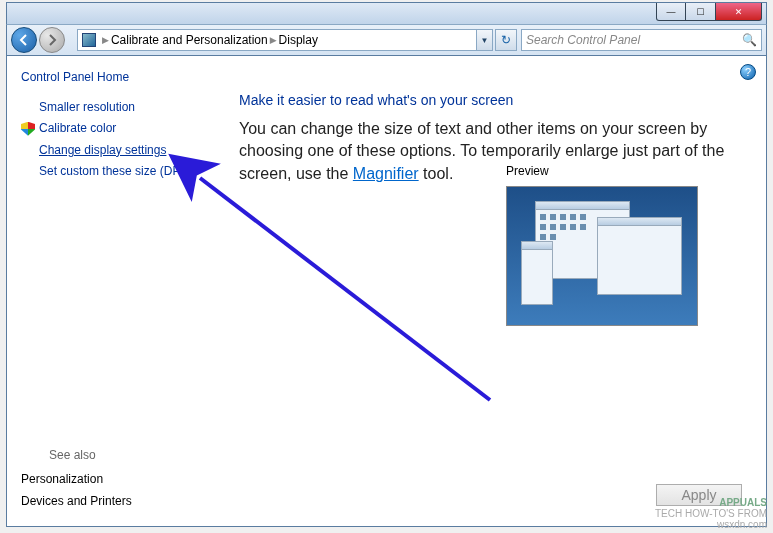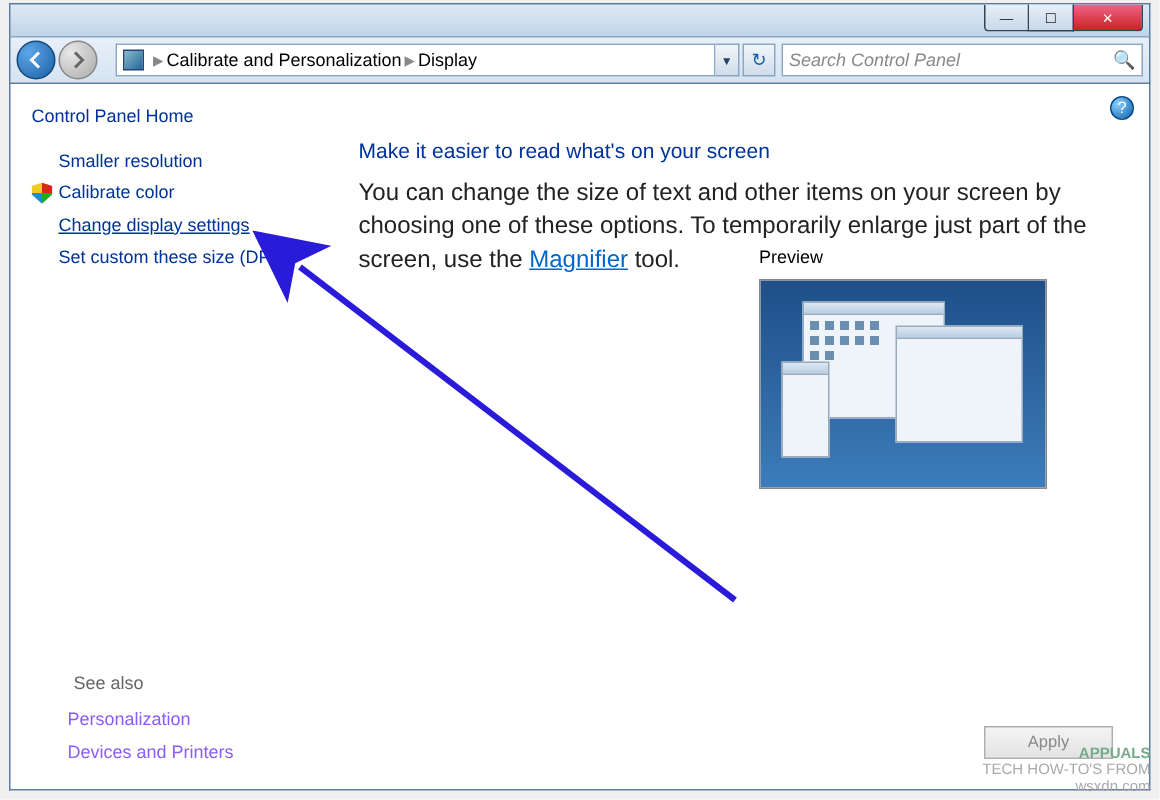--- a/index.html
+++ b/index.html
@@ -37,7 +37,7 @@
   .shield { display:inline-block; vertical-align:middle; width:14px; height:14px; margin-left:-18px; margin-right:4px; background: conic-gradient(#d22 0 25%, #2a2 0 50%, #28d 0 75%, #ec2 0 100%); clip-path: polygon(50% 0,100% 15%,100% 55%,50% 100%,0 55%,0 15%); }
   .seealso { position:absolute; bottom: 10px; left:14px; }
   .seealso h4 { font-size:12px; color:#666; font-weight:normal; margin-bottom:10px;margin-left:28px; }
-  .seealso a { display:block; color:#8b5cf6; font-size:12px; margin-bottom:8px; cursor:pointer;margin-left:24px; }
+  .seealso a { display:block; color:#000000; font-size:12px; margin-bottom:8px; cursor:pointer; }
 
   .main { position:absolute; left:212px; top:0; right:0; bottom:0; padding: 18px 20px 10px 20px; }
   .main h1 { color:#003399; font-size:14px; font-weight:normal; margin-bottom:10px;margin-top:18px; }

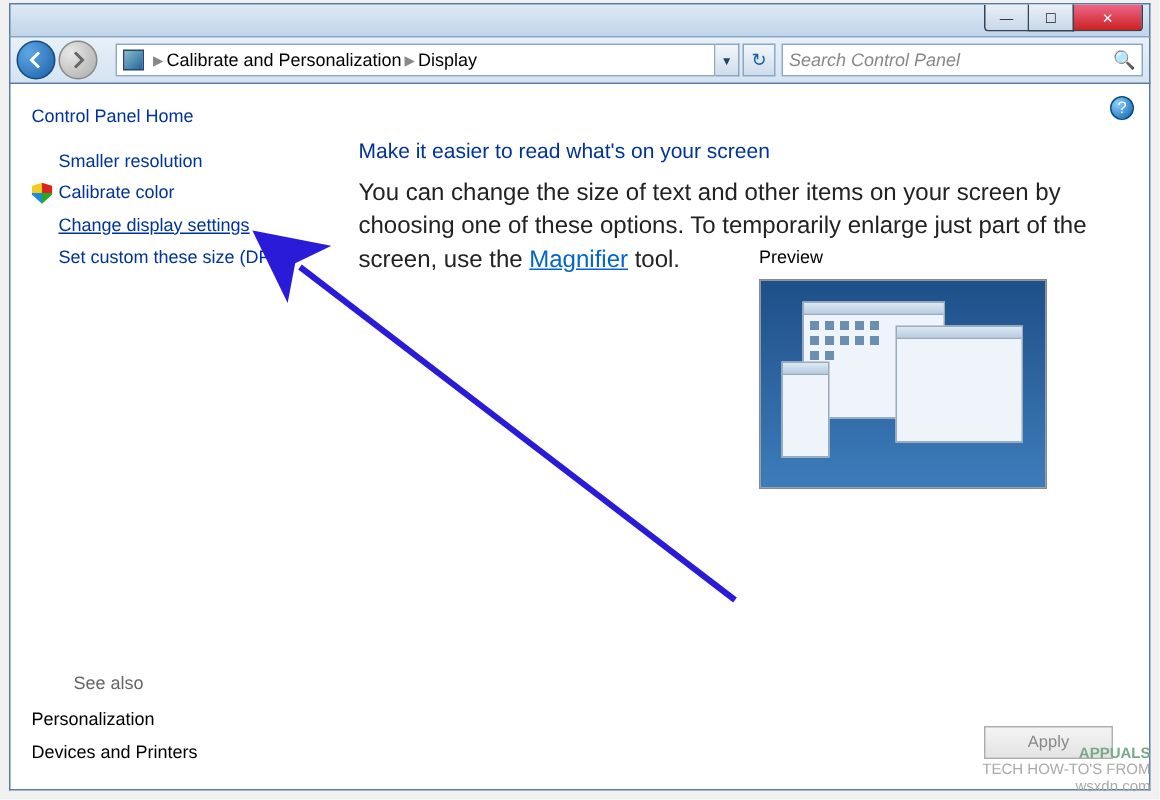--- a/index.html
+++ b/index.html
@@ -61,7 +61,7 @@
   .pv-dots { padding:4px; display:grid; grid-template-columns:repeat(5,6px); gap:4px; }
   .pv-dots i { width:6px;height:6px;background:#6a8fb0; }
 
-  .apply { position:absolute; bottom: 20px; right: 24px; width: 86px; height: 22px; border:1px solid #adadad; background: linear-gradient(#f4f4f4,#e3e3e3); font-size:11px; color:#888; }
+  .apply { position:absolute; bottom: 20px; right: 24px; width: 86px; height: 22px; border:1px solid #adadad; background: linear-gradient(#f4f4f4,#e3e3e3); font-size:14px; color:#888; }
 
   
   .arrow-svg { position:absolute; top: 0; left: 0; pointer-events:none; }

